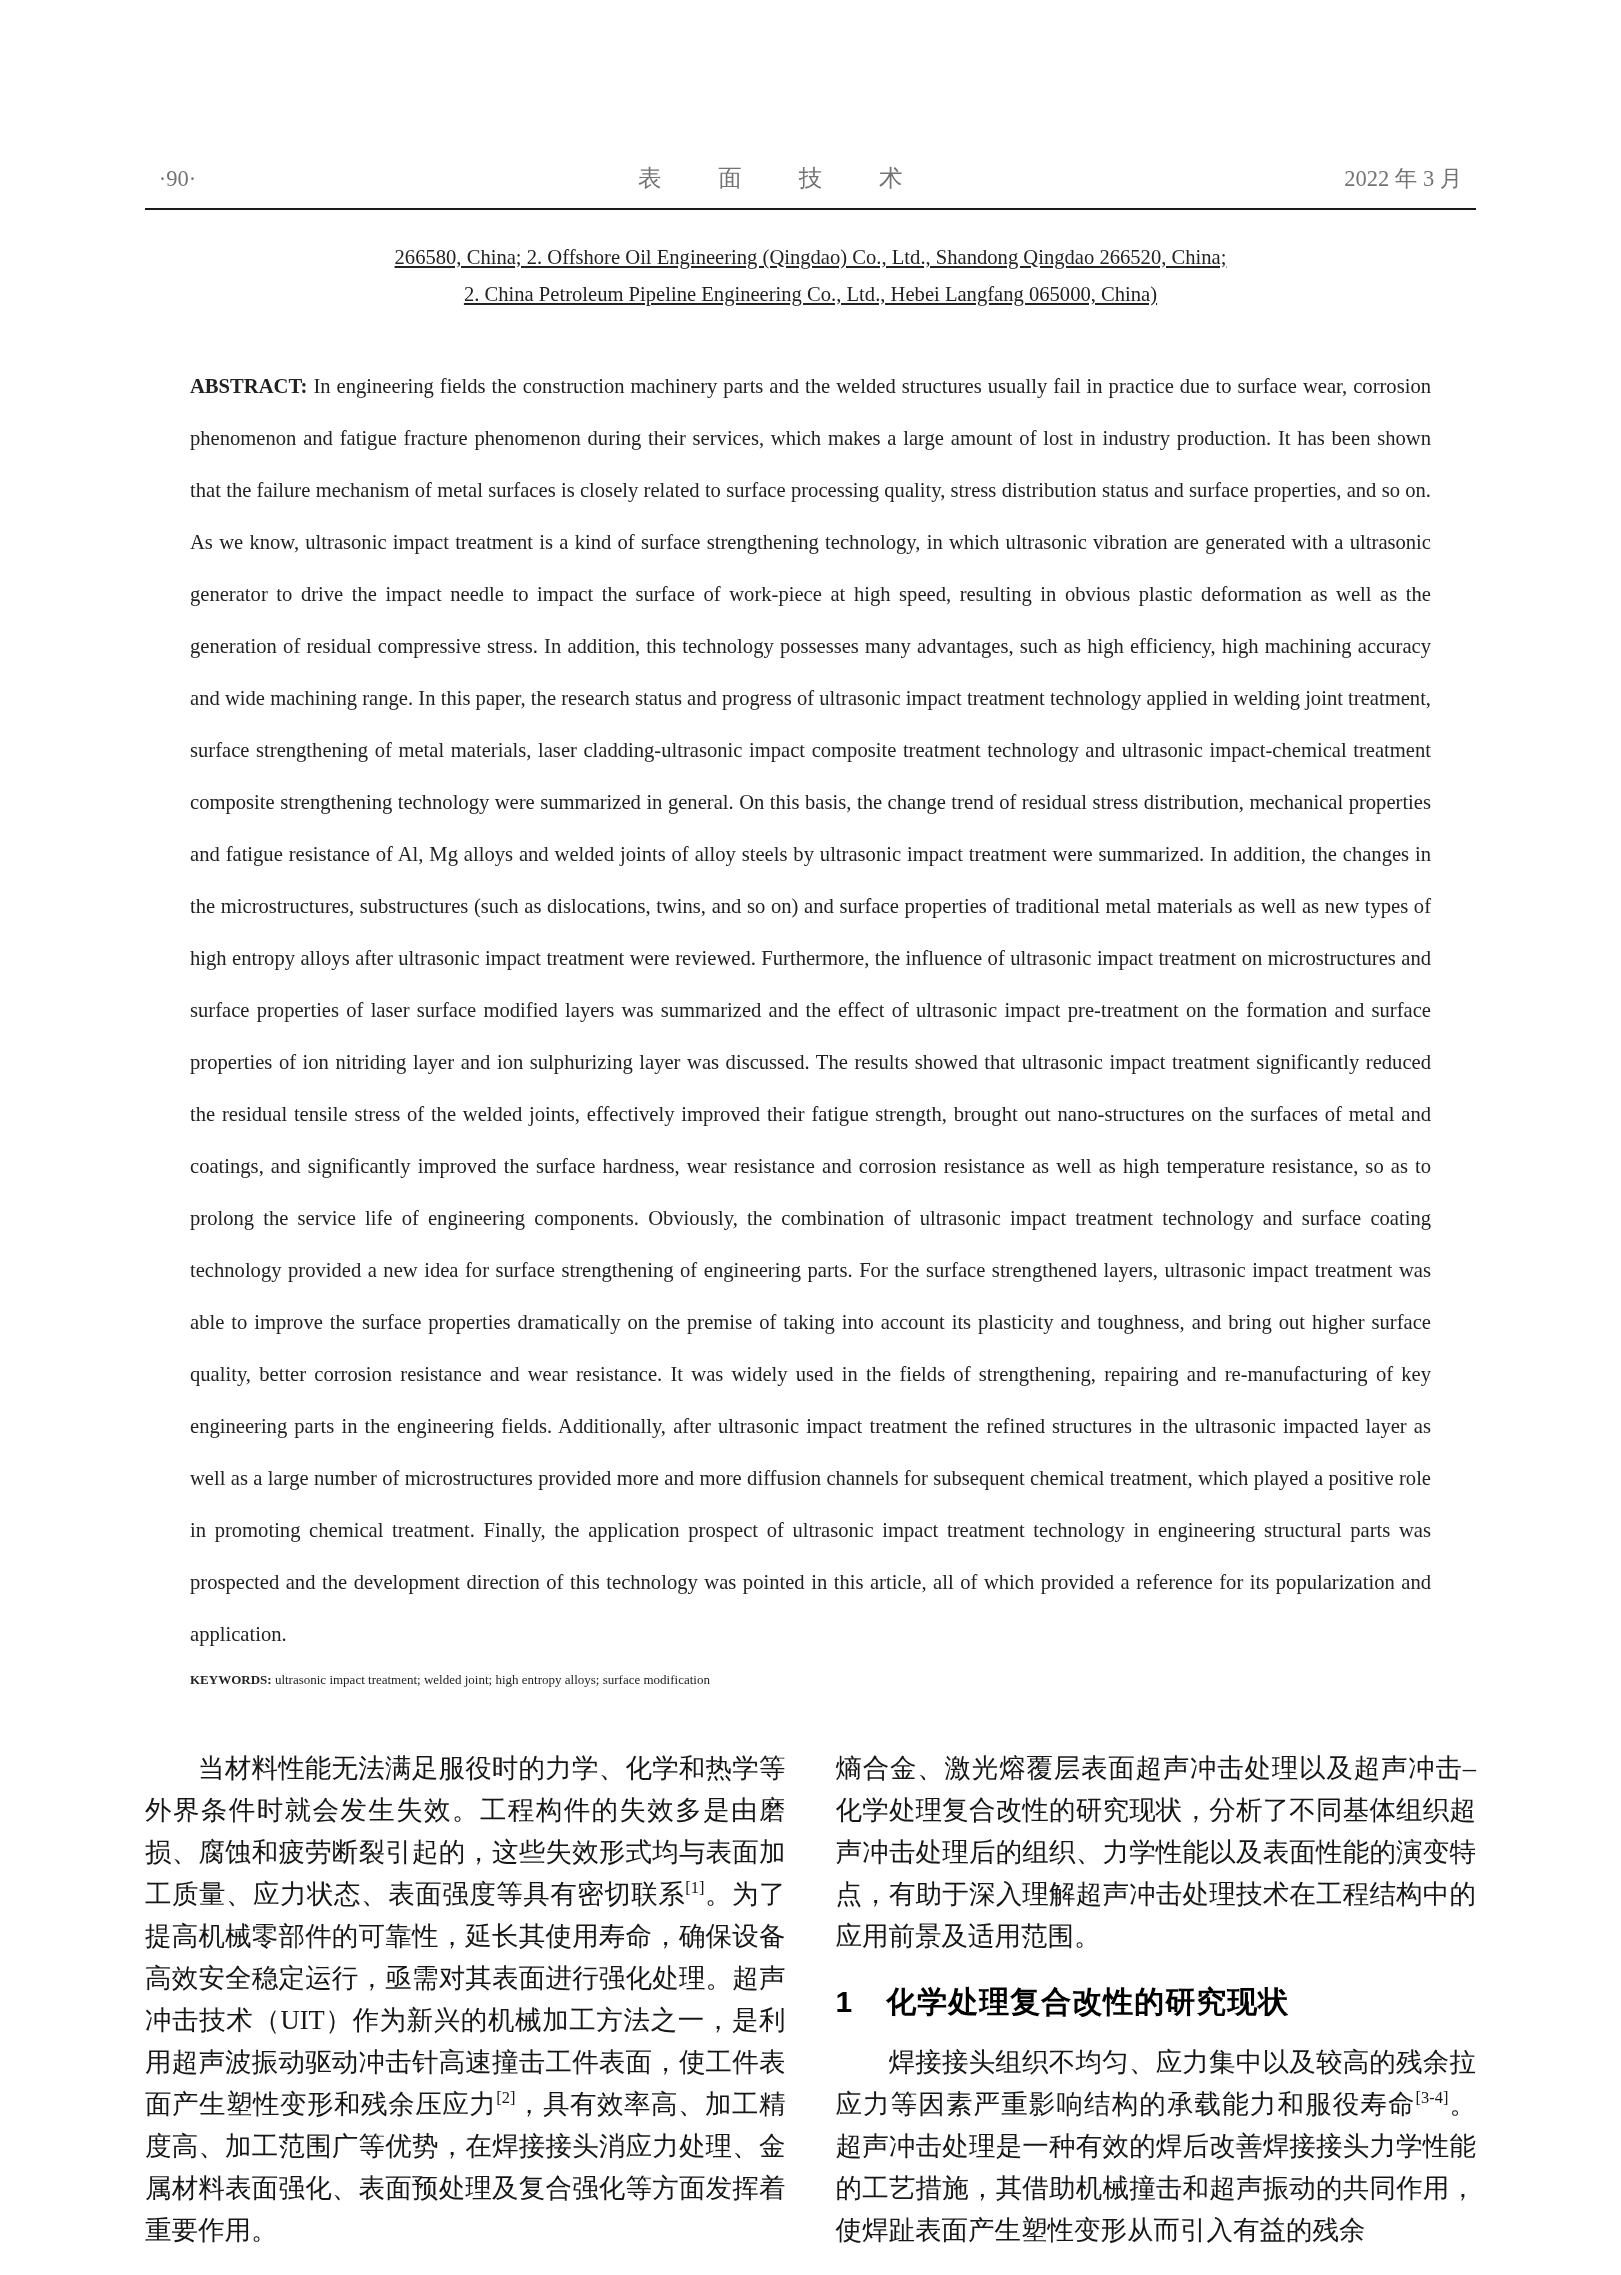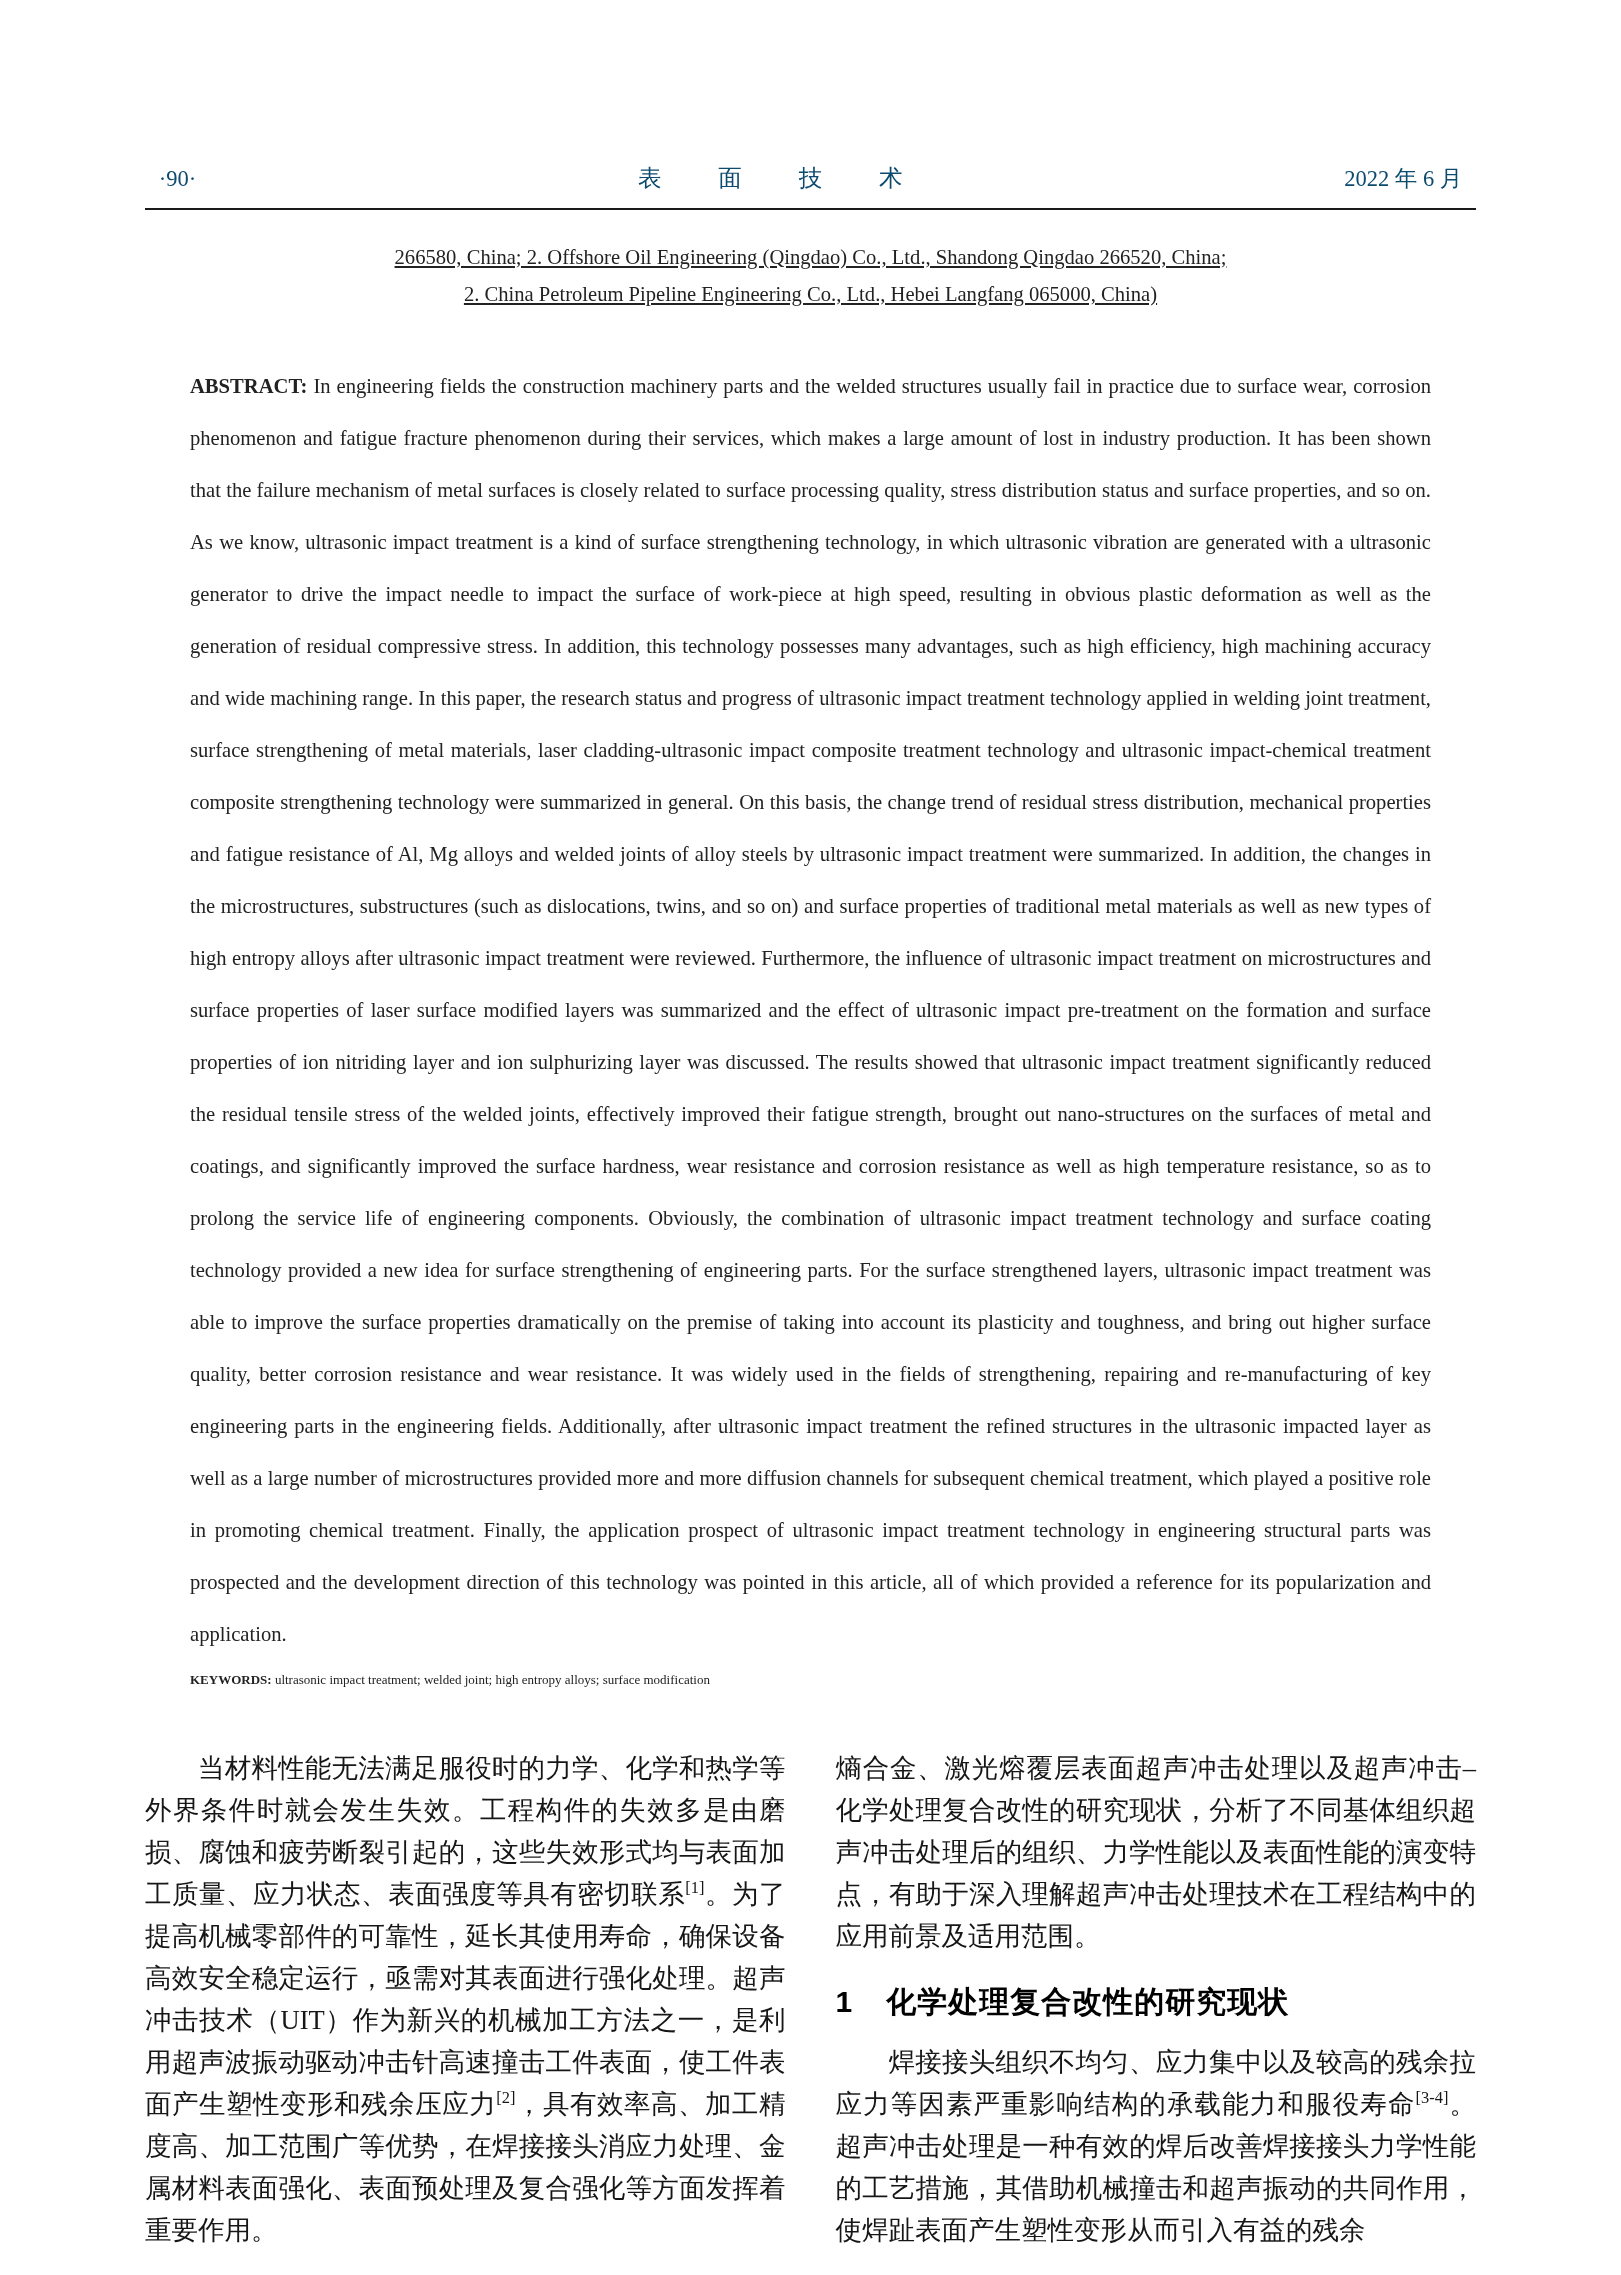--- a/index.html
+++ b/index.html
@@ -24,7 +24,7 @@
     align-items: baseline;
     font-size: 22.5px;
     padding: 0 13.7px;
-    color: #0c4a6e;
+    color: #737373;
   }
   .journal-title {
     letter-spacing: 25.5px;

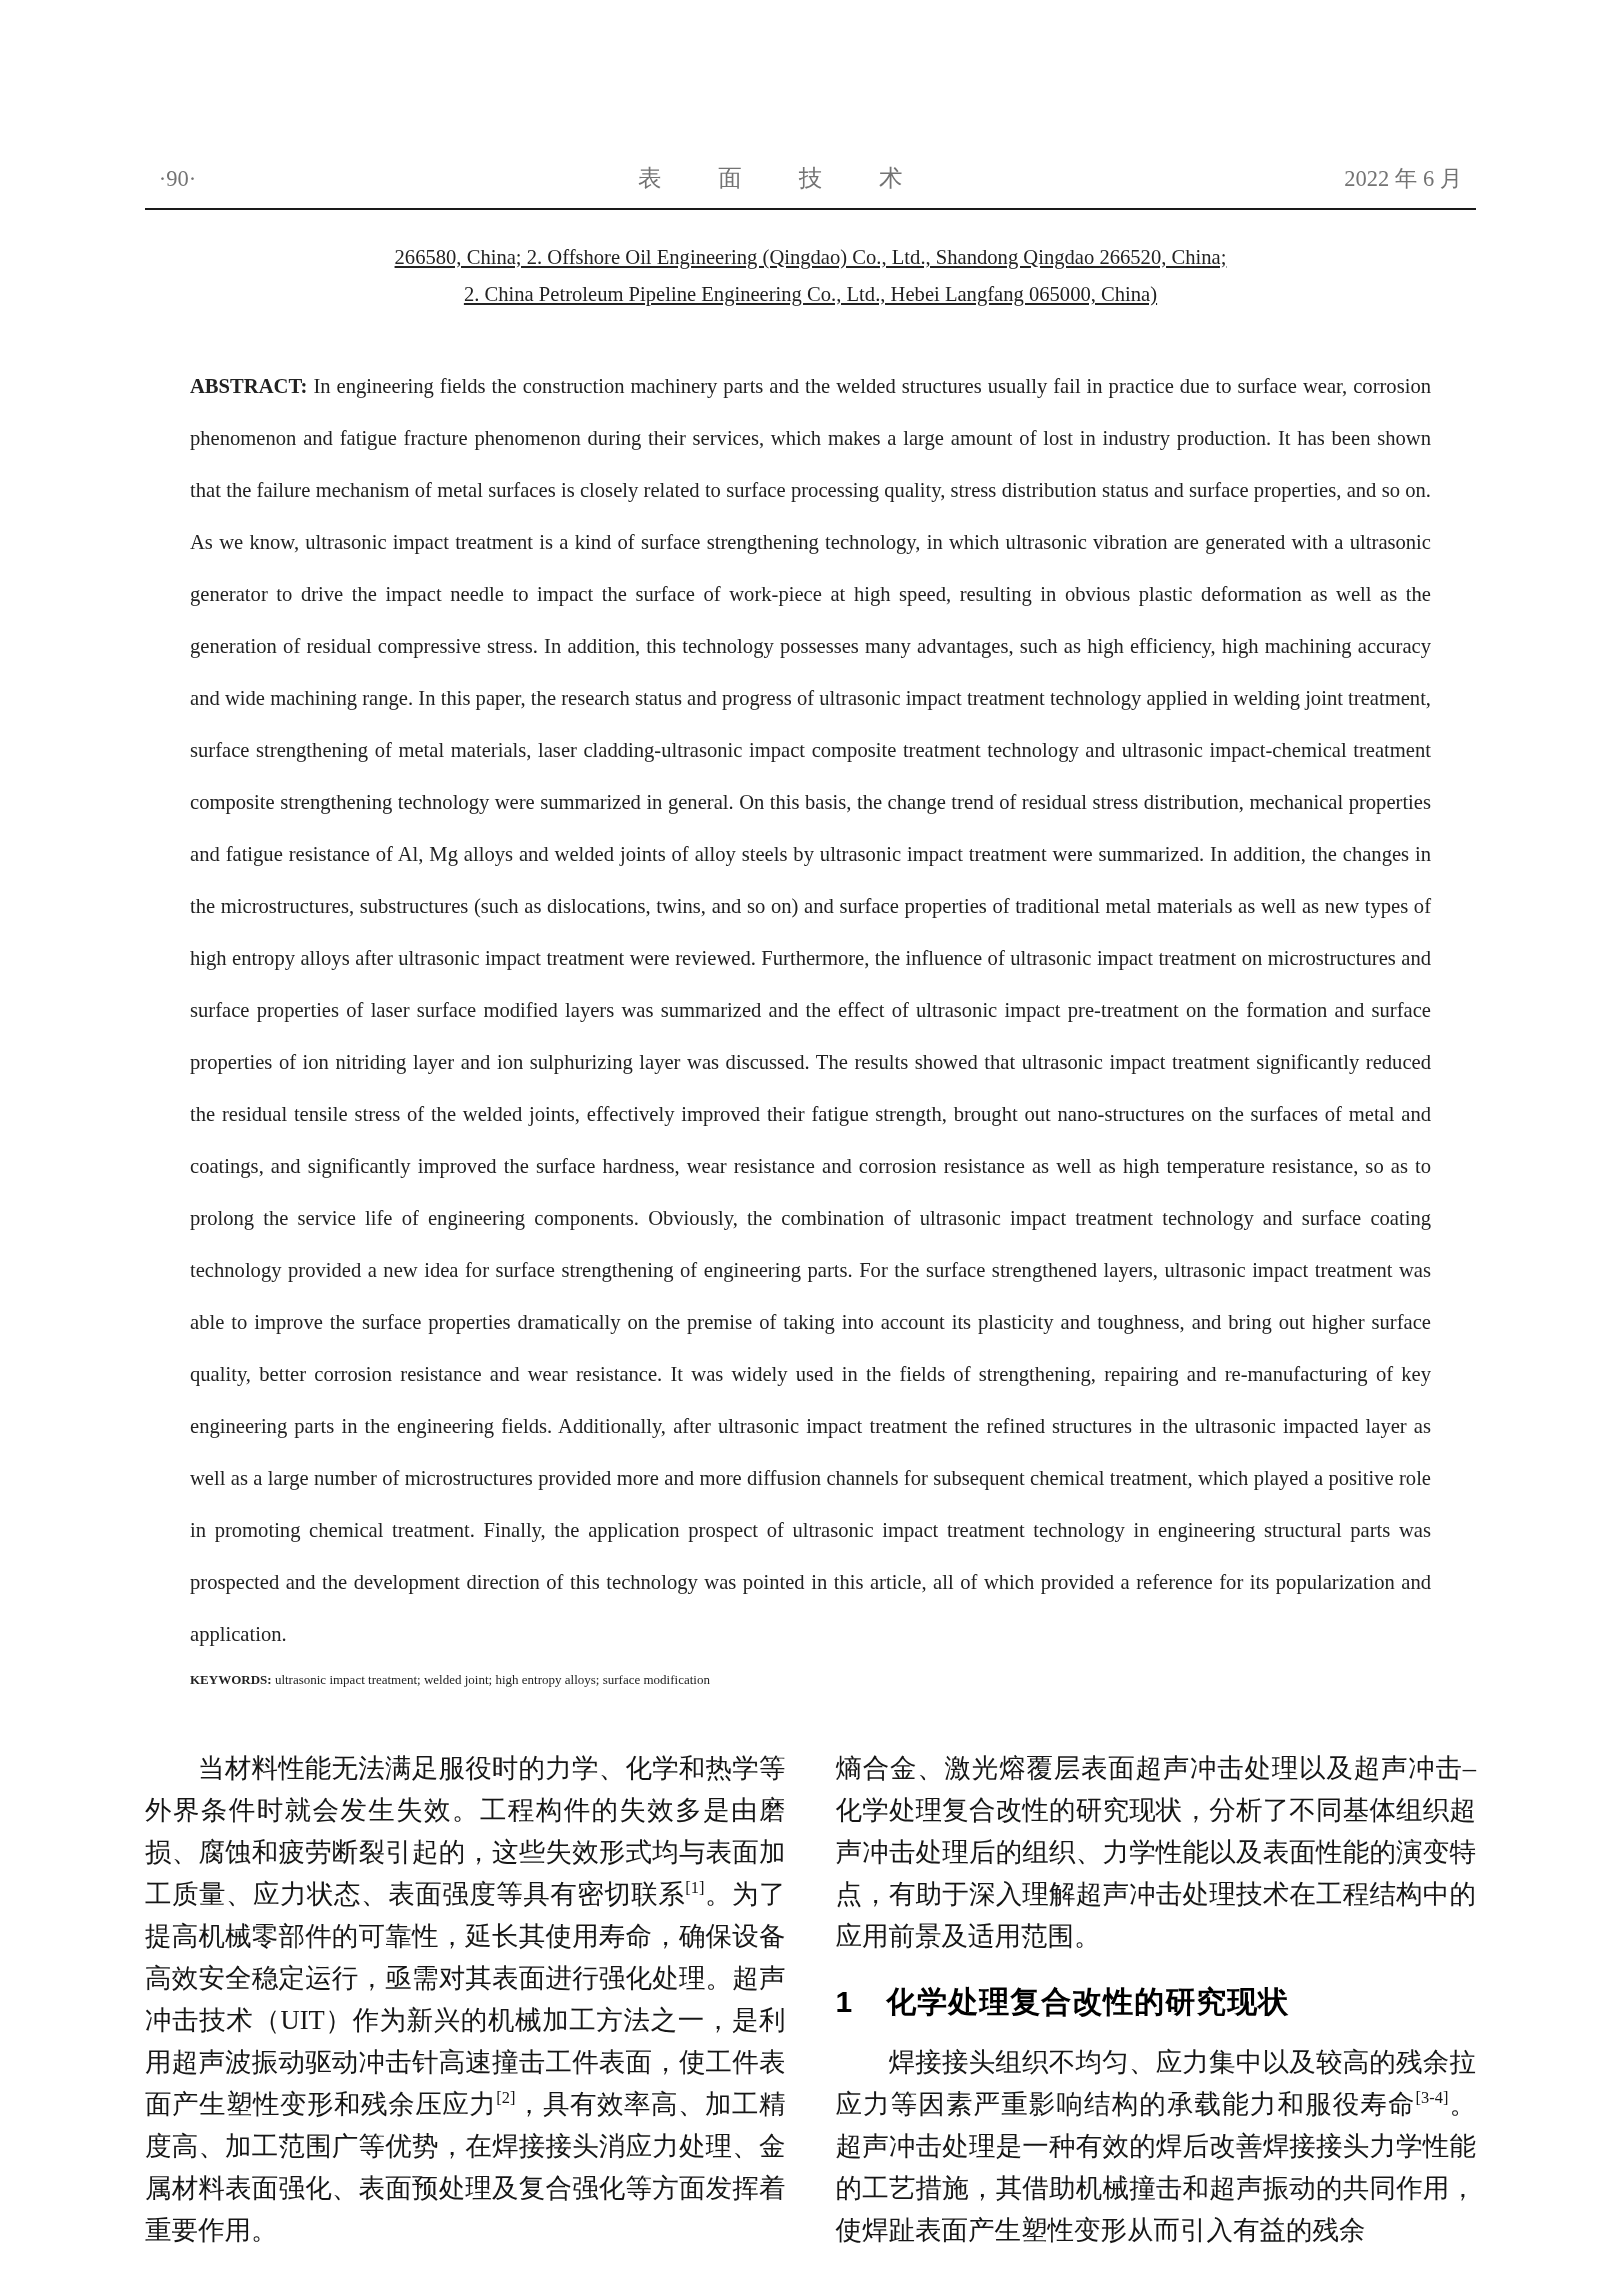--- a/index.html
+++ b/index.html
@@ -97,7 +97,7 @@
   <header class="page-header">
     <span class="page-num">·90·</span>
     <span class="journal-title">表 面 技 术</span>
-    <span class="issue-date">2022 年 6 月</span>
+    <span class="issue-date">2022 年 3 月</span>
   </header>
 
   <hr class="header-rule">

